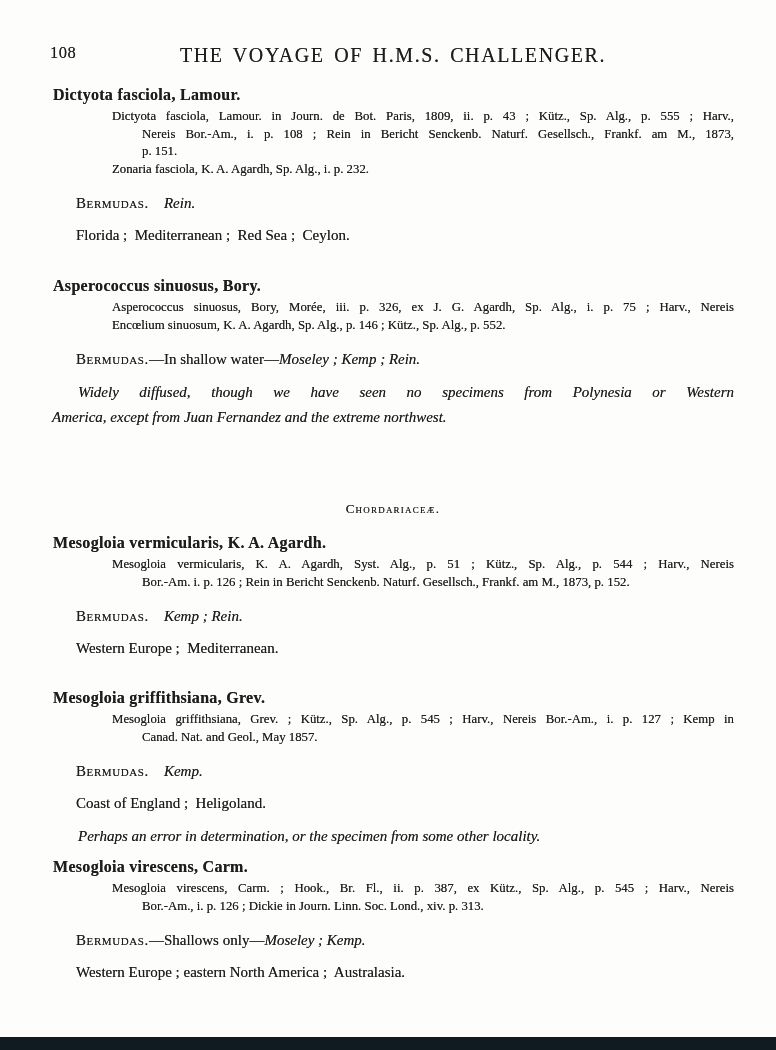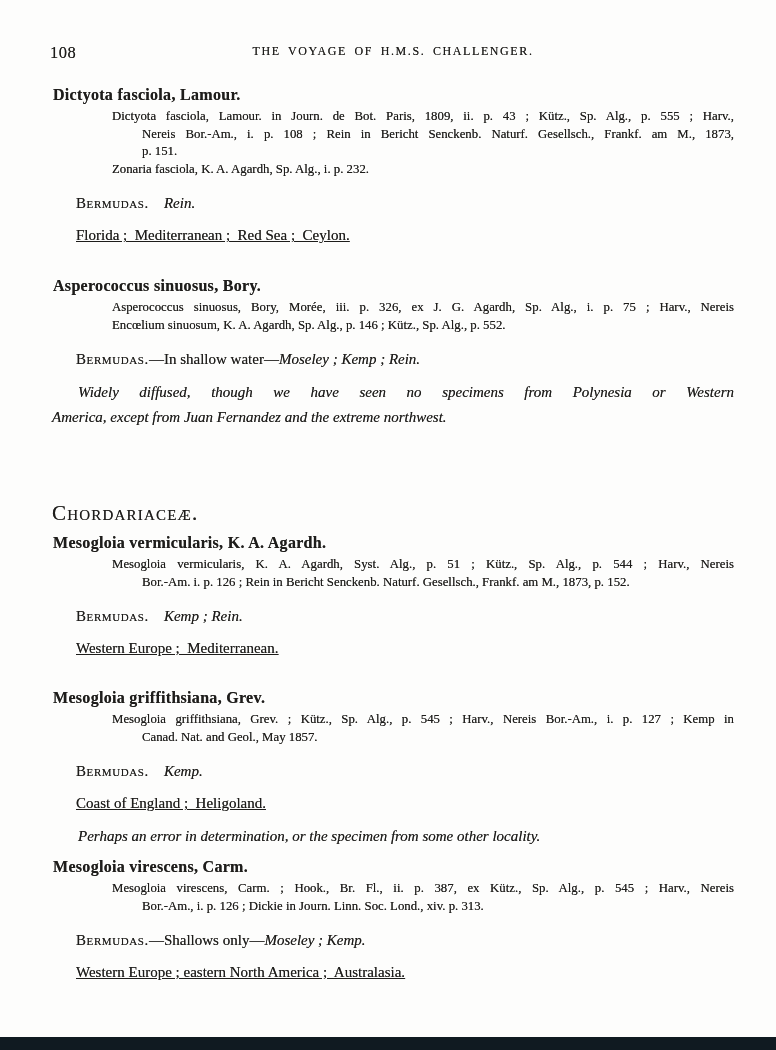--- a/index.html
+++ b/index.html
@@ -16,7 +16,7 @@
   }
   .hdr { position:absolute; top:44px; left:52px; right:42px; }
   .pageno { position:absolute; left:-2px; top:-1px; font-size:16.5px; letter-spacing:0.5px; }
-  .rtitle { text-align:center; font-size:12px; letter-spacing:1.6px; word-spacing:3px; }
+  .rtitle { text-align:center; font-size:20px; letter-spacing:1.6px; word-spacing:3px; }
 
   .entry { position:absolute; left:52px; right:42px; }
   .e1 { top:85px; }

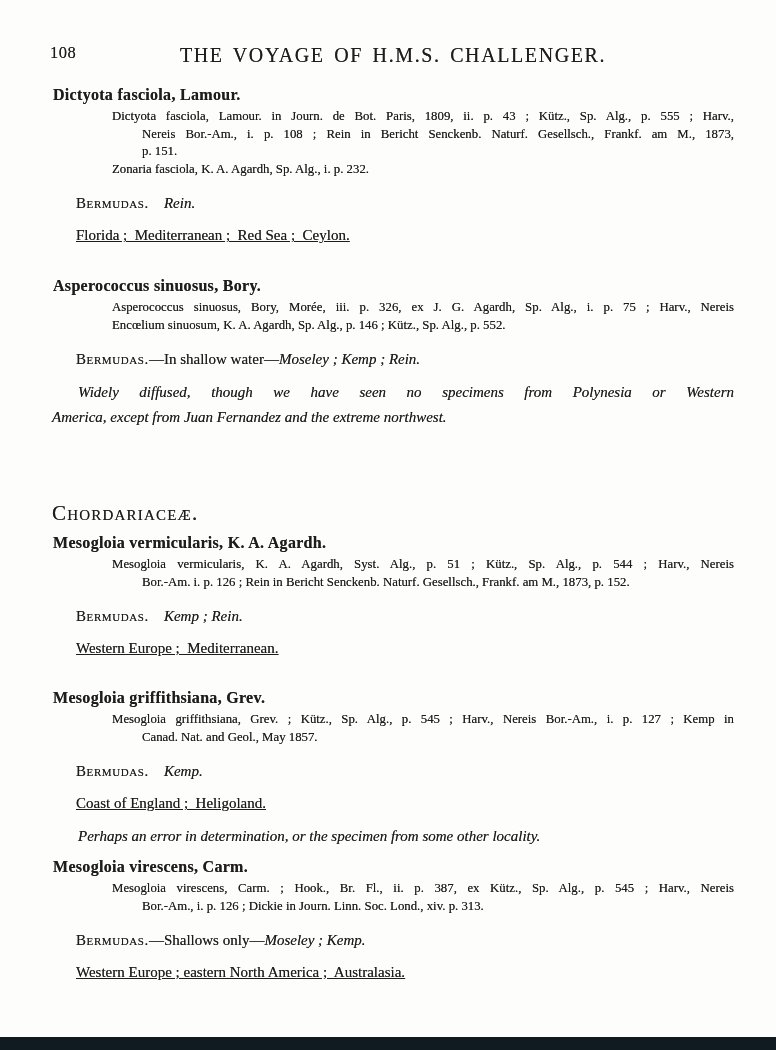--- a/index.html
+++ b/index.html
@@ -37,7 +37,7 @@
   .record .label { font-variant:small-caps; letter-spacing:0.6px; }
   .record .names { font-style:italic; }
 
-  .dist { margin:12px 0 0 24px; font-size:15px; line-height:20px; white-space:pre-wrap;text-decoration:underline; }
+  .dist { margin:12px 0 0 24px; font-size:15px; line-height:20px; white-space:pre-wrap; }
 
   .note { margin-top:11px; font-size:15px; line-height:25px;font-style:italic; }
   .note .l1 { padding-left:26px; }

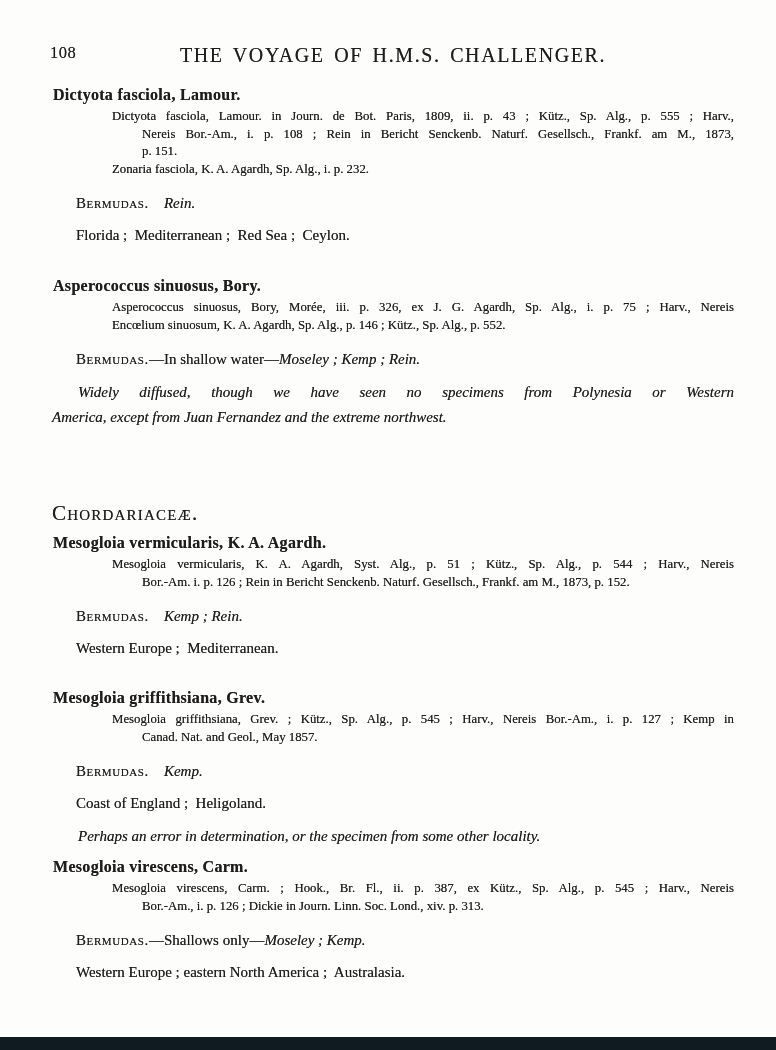--- a/index.html
+++ b/index.html
@@ -44,8 +44,8 @@
 
   .family {
     position:absolute; top:501px; left:52px; right:42px;
-    font-variant:small-caps;
-    font-size:21px; letter-spacing:1.2px;
+    text-align:center; font-variant:small-caps;
+    font-size:13px; letter-spacing:1.2px;
   }
 
   .scanbar {

